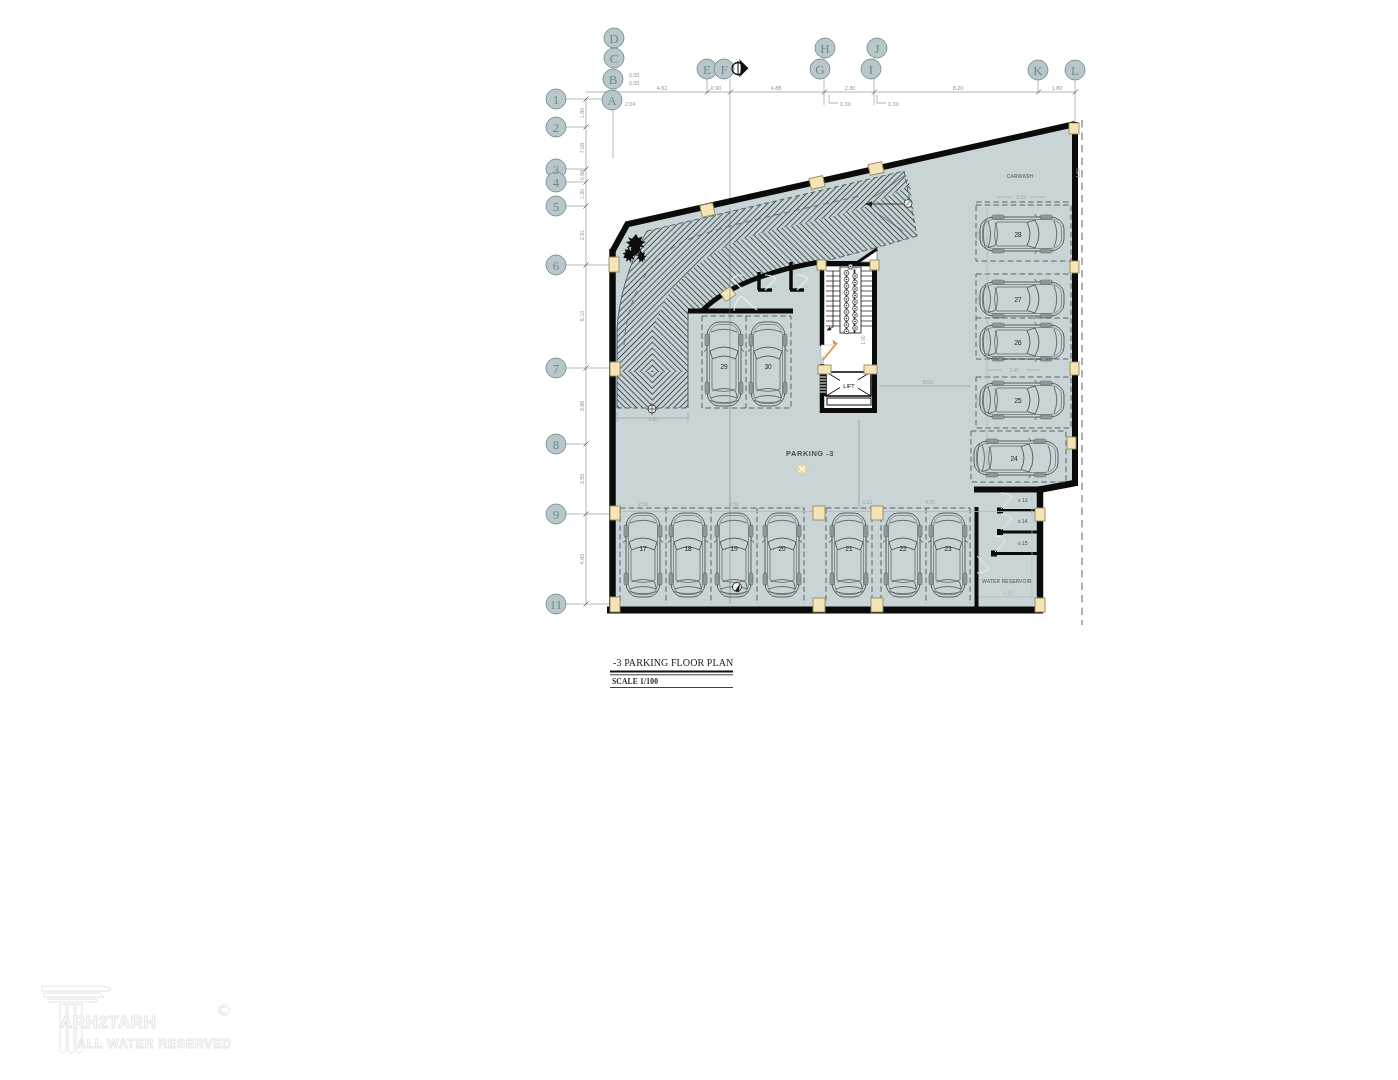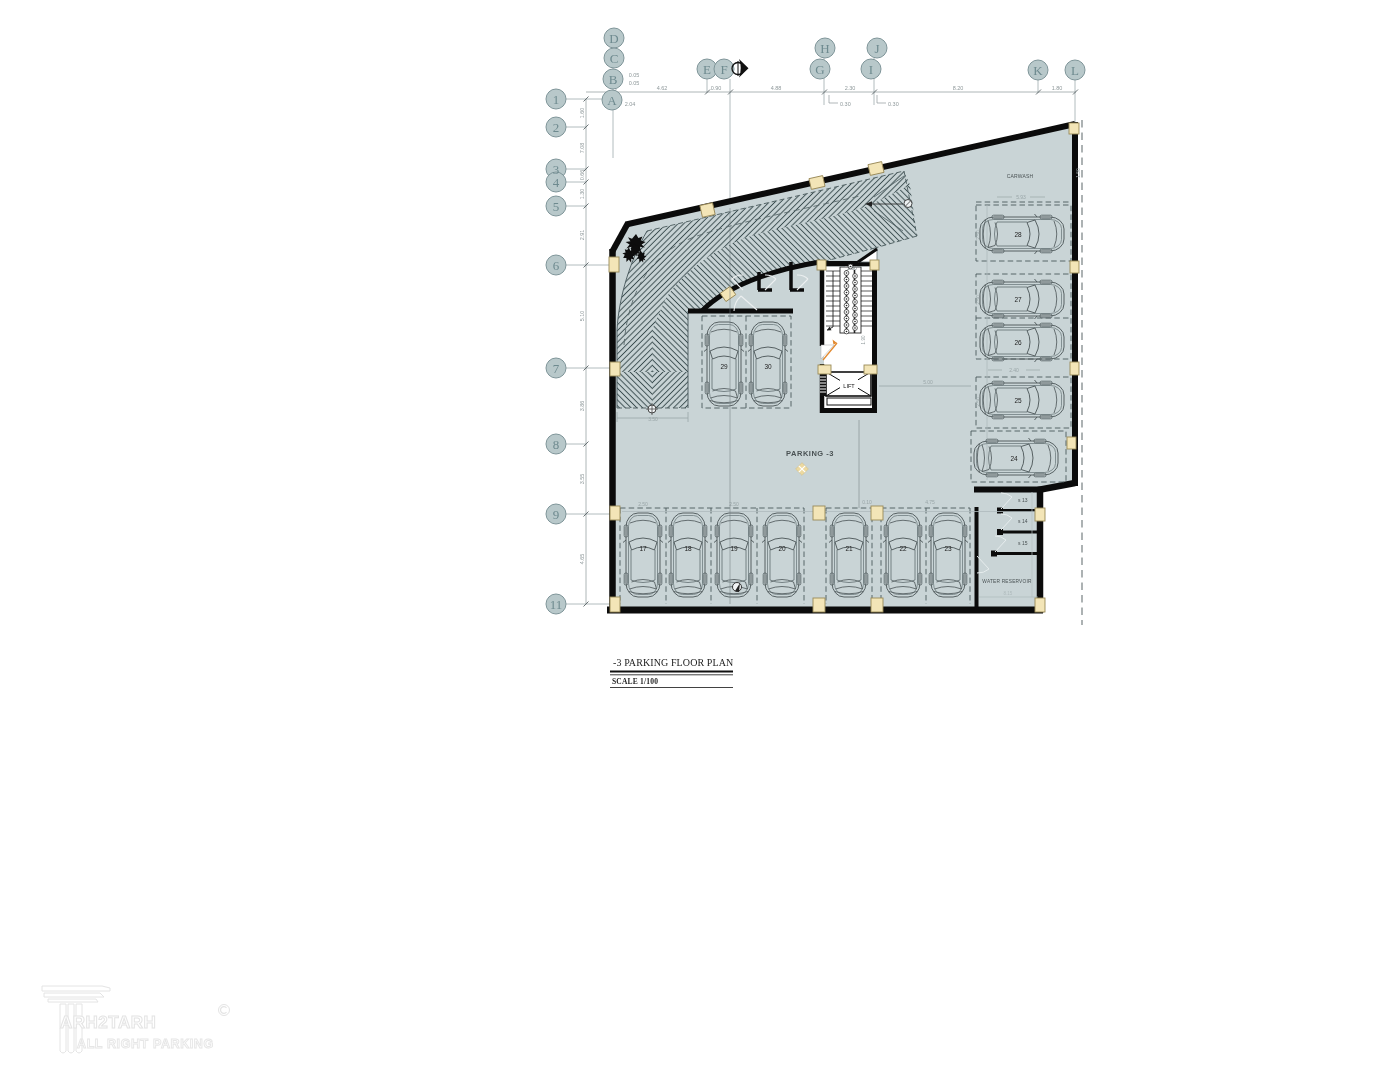--- a/index.html
+++ b/index.html
@@ -577,7 +577,7 @@
   </g>
 </svg>
 <div class="wm" style="left:60px;top:1013px;font-size:17px;letter-spacing:0.5px;">ARH2TARH</div>
-<div class="wm" style="left:77px;top:1037px;font-size:12.5px;letter-spacing:0.6px;-webkit-text-stroke:0.9px #e6e6e6;">ALL RIGHT PARKING</div>
+<div class="wm" style="left:77px;top:1037px;font-size:12.5px;letter-spacing:0.6px;-webkit-text-stroke:0.9px #e6e6e6;">ALL WATER RESERVED</div>
 </div>
 
 </body></html>

